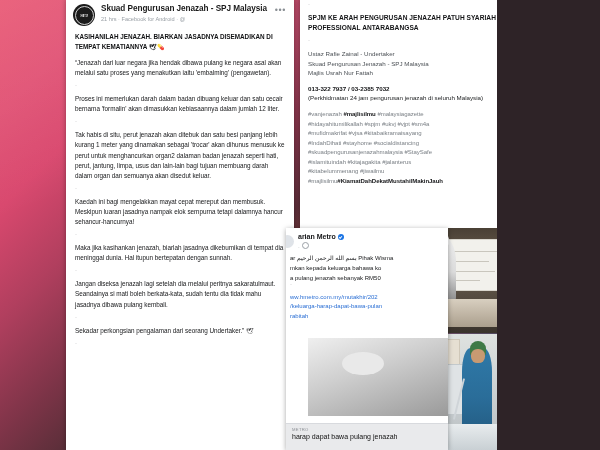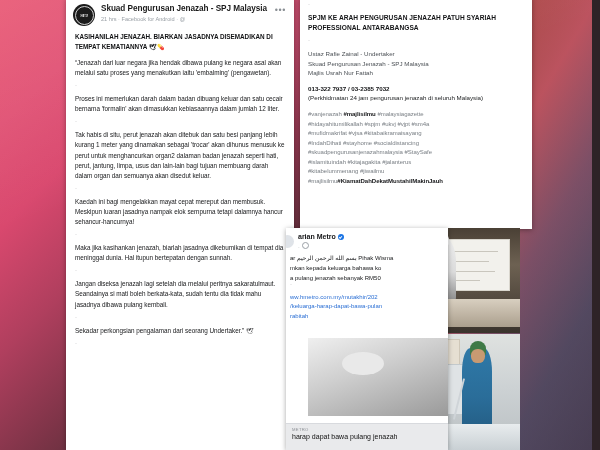--- a/index.html
+++ b/index.html
@@ -8,7 +8,7 @@
     font-family:"Liberation Sans",sans-serif;
     background:#2e2327;
   }
-  .stage{position:relative;width:592px;height:450px;overflow:hidden;}
+  .stage{position:relative;width:497px;height:450px;overflow:hidden;}
 
   
   .bg{position:absolute;inset:0;

